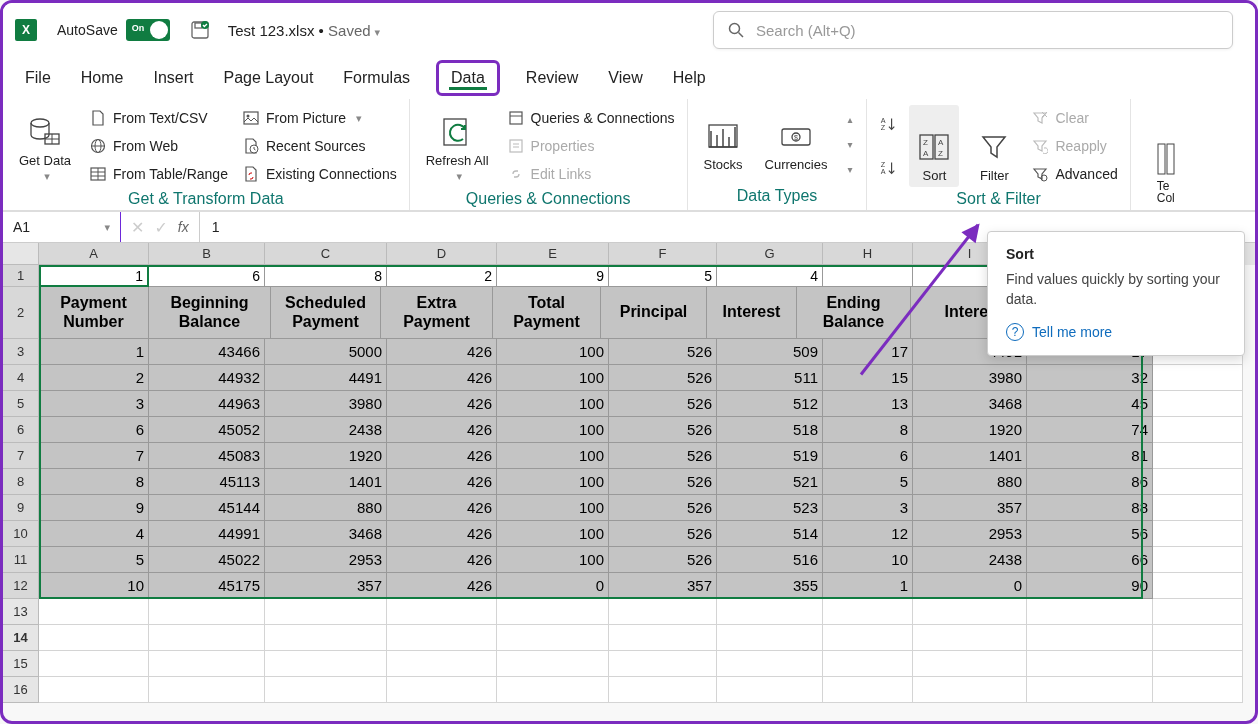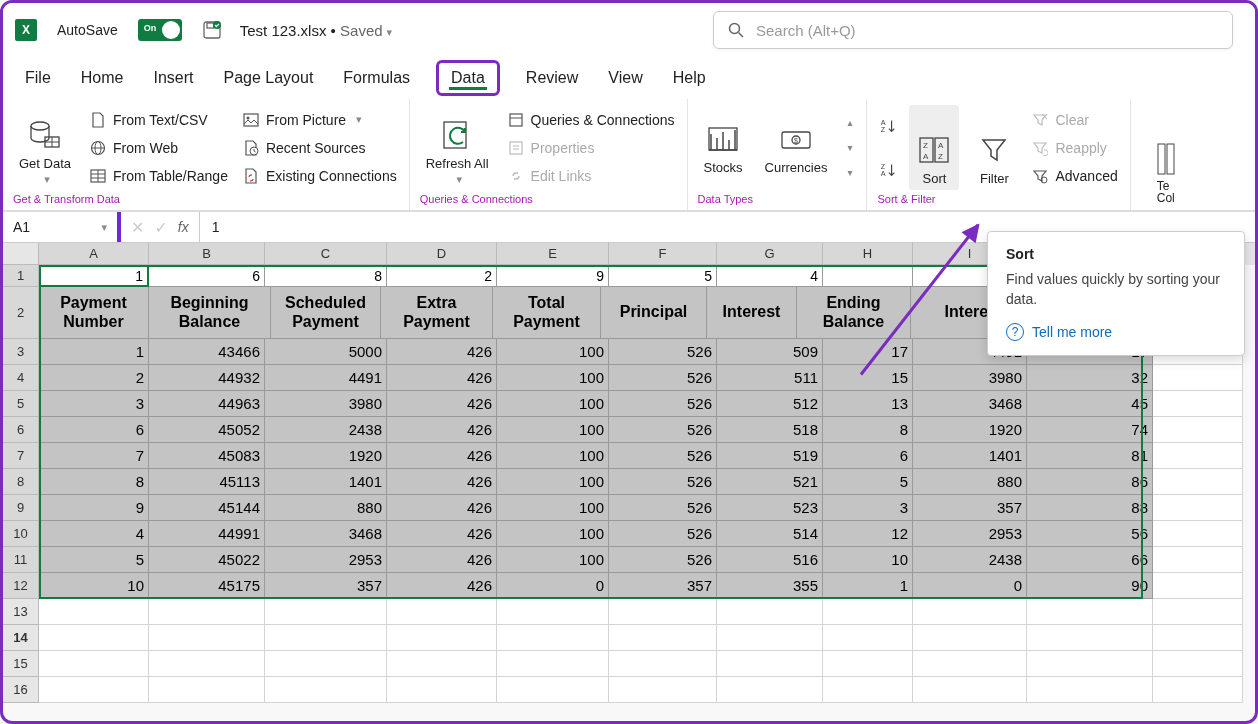--- a/index.html
+++ b/index.html
@@ -6,7 +6,7 @@
 body { background: #f8f8f8; width: 1258px; height: 724px; overflow: hidden; position: relative; border: 3px solid #7b2cbf; border-radius: 12px; }
 .titlebar { display: flex; align-items: center; height: 54px; padding: 0 12px; background: #fff; }
 .xl-icon { width: 22px; height: 22px; background: #107c41; border-radius: 2px; display: flex; align-items: center; justify-content: center; color: white; font-size: 12px; font-weight: bold; margin-right: 20px; }
-.autosave { display: flex; align-items: center; gap: 20px; font-size: 14px; color: #222; margin-right: 14px; }
+.autosave { display: flex; align-items: center; gap: 8px; font-size: 14px; color: #222; margin-right: 14px; }
 .toggle { width: 44px; height: 22px; background: #107c41; border-radius: 3px; position: relative; }
 .toggle::after { content: ''; position: absolute; right: 2px; top: 2px; width: 18px; height: 18px; background: white; border-radius: 50%; }
 .toggle-on { position: absolute; left: 6px; top: 4px; color: white; font-size: 9px; font-weight: 600; }

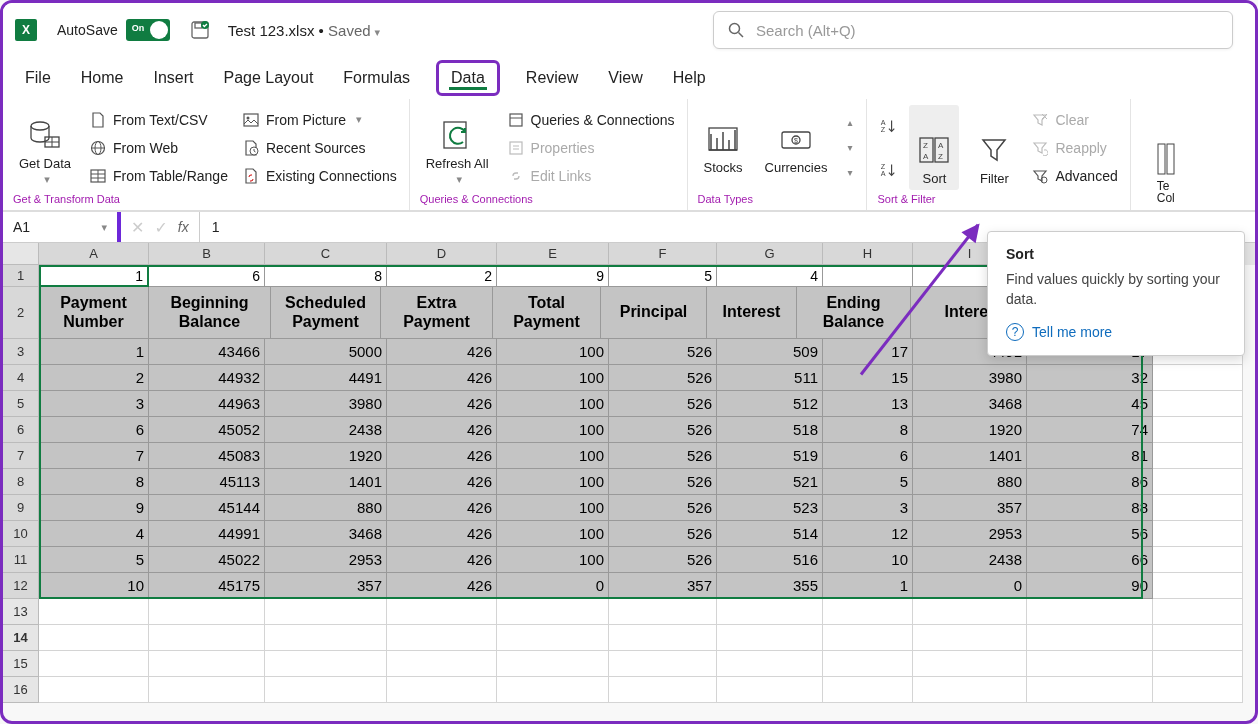--- a/index.html
+++ b/index.html
@@ -24,7 +24,7 @@
 .ribbon { display: flex; background: #fff; border-bottom: 1px solid #ddd; height: 112px; }
 .ribbon-group { border-right: 1px solid #e4e4e4; padding: 6px 10px 2px 10px; display: flex; flex-direction: column; }
 .ribbon-group .gbody { display: flex; gap: 10px; flex: 1; }
-.ribbon-group .glabel { text-align: left; font-size: 11px; color: #a21caf; padding: 3px 0; }
+.ribbon-group .glabel { text-align: center; font-size: 16px; color: #0f766e; padding: 3px 0; }
 .rbtn-lg { display: flex; flex-direction: column; align-items: center; justify-content: flex-end; gap: 2px; font-size: 13px; color: #222; padding: 4px 6px; cursor: pointer; }
 .rbtn-lg .ic { width: 38px; height: 38px; display: flex; align-items: center; justify-content: center; }
 .rbtn-sm { display: flex; align-items: center; gap: 6px; font-size: 14px; color: #222; padding: 4px 2px; cursor: pointer; white-space: nowrap; }

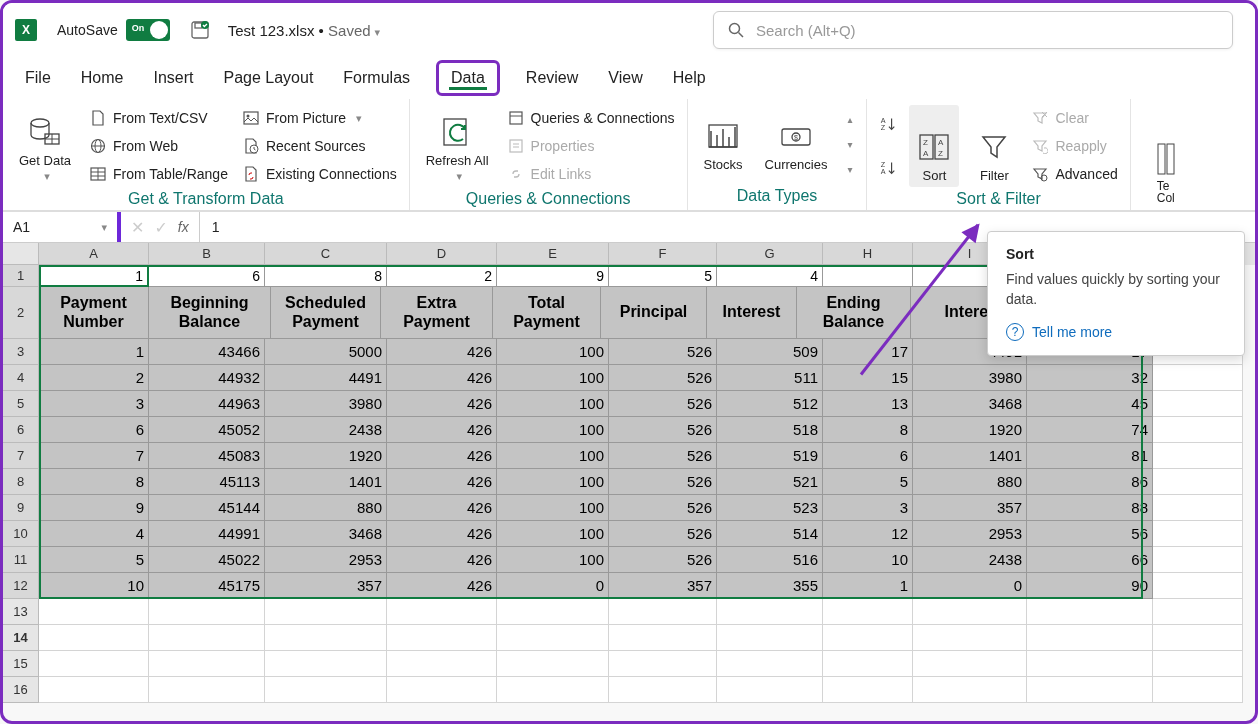--- a/index.html
+++ b/index.html
@@ -33,7 +33,7 @@
 .vstack { display: flex; flex-direction: column; gap: 2px; justify-content: center; }
 .sort-btn { background: #eee; border-radius: 3px; padding: 4px 6px; }
 .namebox-row { display: flex; align-items: center; height: 32px; background: #fff; border-top: 1px solid #ddd; border-bottom: 1px solid #ccc; }
-.namebox { width: 118px; padding: 0 10px; font-size: 14px; color: #222; border-right: 4px solid #6d28d9; height: 100%; display: flex; align-items: center; justify-content: space-between; }
+.namebox { width: 118px; padding: 0 10px; font-size: 14px; color: #222; border-right: 1px solid #6d28d9; height: 100%; display: flex; align-items: center; justify-content: space-between; }
 .fx-controls { display: flex; align-items: center; gap: 10px; padding: 0 10px; height: 100%; border-right: 1px solid #ccc; color: #aaa; }
 .fx { font-style: italic; color: #666; font-size: 14px; }
 .formula-bar { padding: 0 12px; font-size: 14px; color: #222; }

